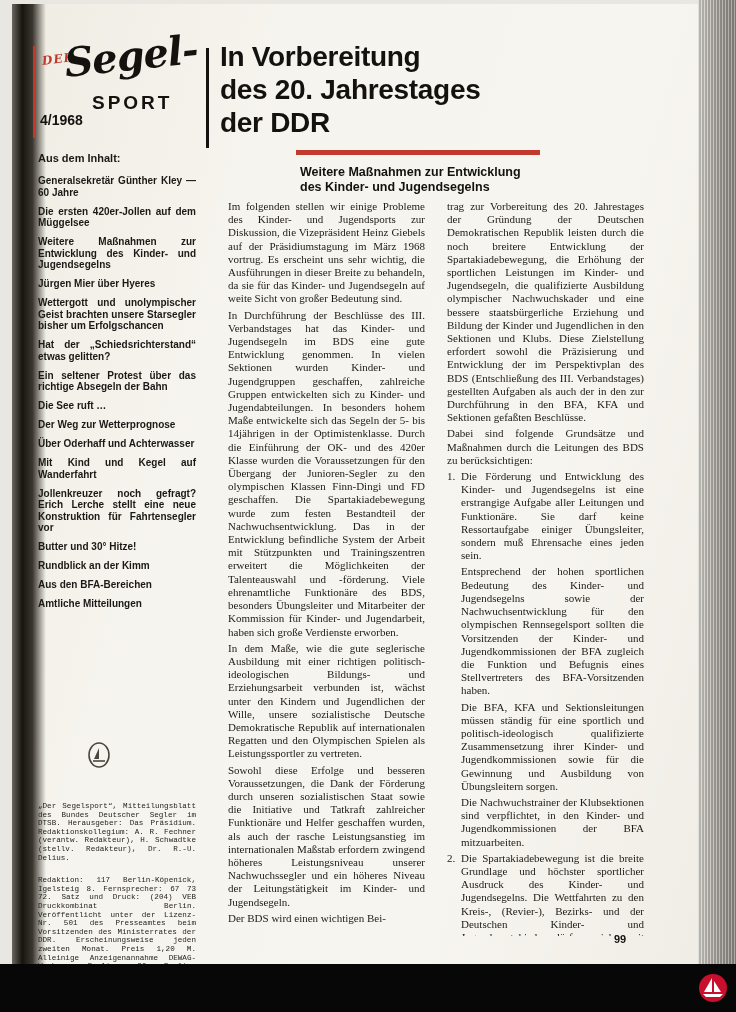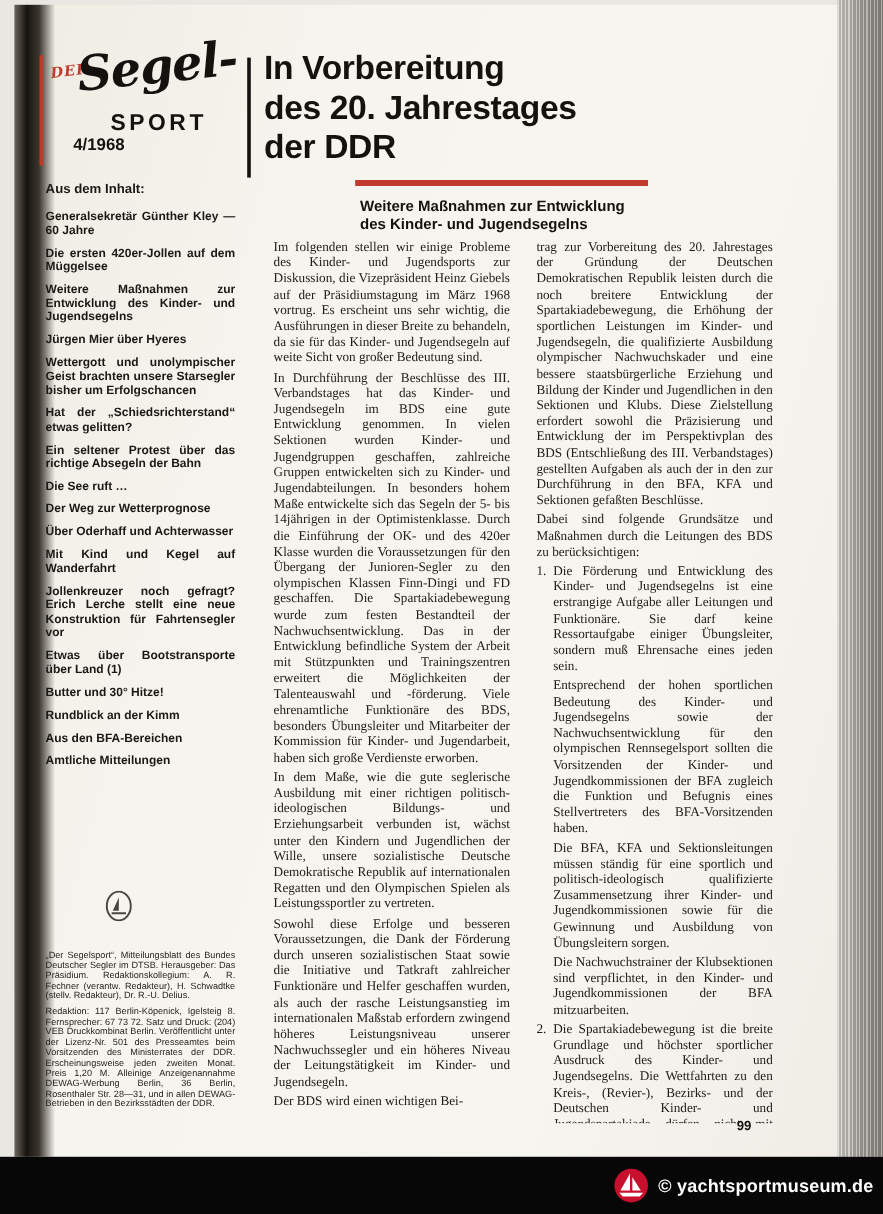--- a/index.html
+++ b/index.html
@@ -42,7 +42,6 @@
   .issue{
     position:absolute;left:2px;top:72px;color:#14120f;
     font:700 14px "Liberation Sans",sans-serif;
-    padding-left:21px;
   }
 
   .toc{position:absolute;left:38px;top:152px;width:158px;color:#1b1916;}

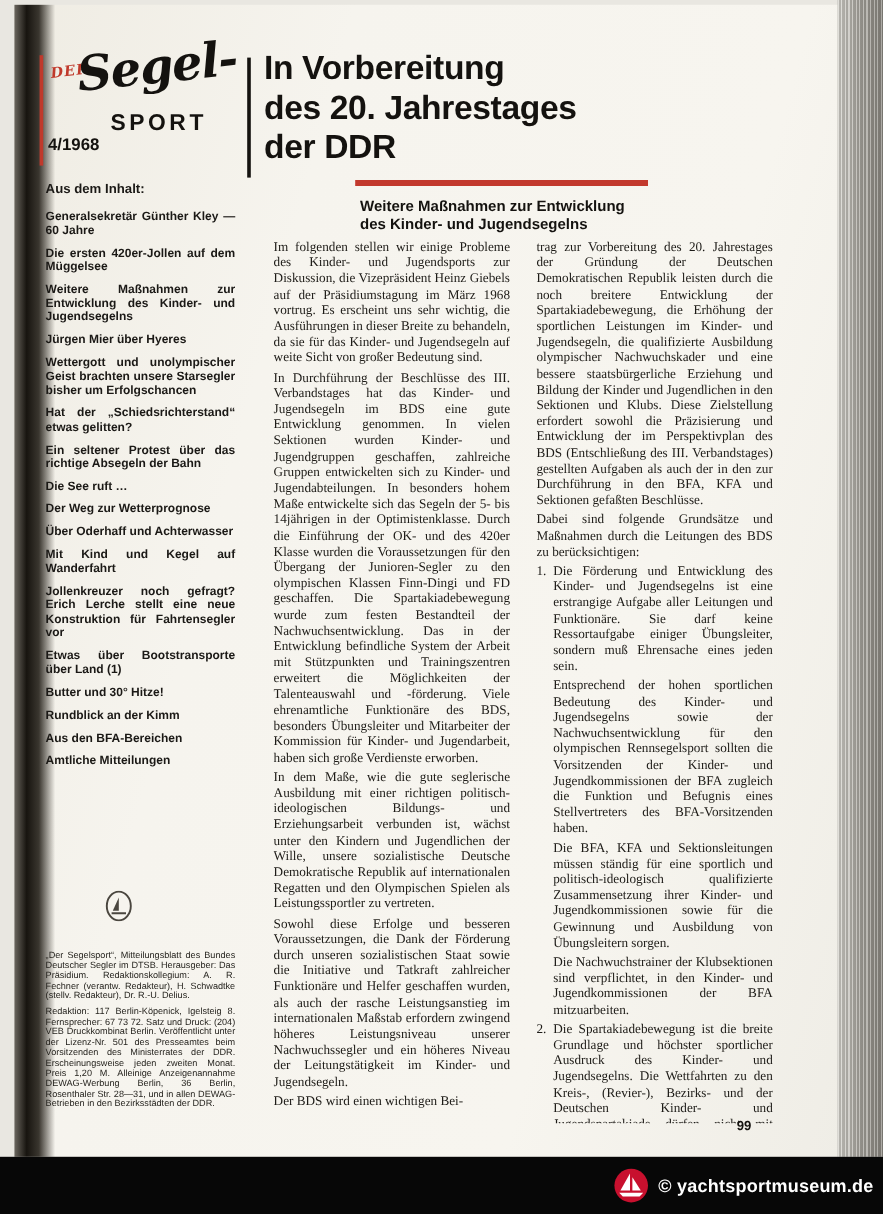--- a/index.html
+++ b/index.html
@@ -129,7 +129,6 @@
     <div class="toc-item">Über Oderhaff und Achterwasser</div>
     <div class="toc-item">Mit Kind und Kegel auf Wanderfahrt</div>
     <div class="toc-item">Jollenkreuzer noch gefragt? Erich Lerche stellt eine neue Konstruktion für Fahrtensegler vor</div>
-    <div class="toc-item">Etwas über Bootstransporte über Land (1)</div>
     <div class="toc-item">Butter und 30° Hitze!</div>
     <div class="toc-item">Rundblick an der Kimm</div>
     <div class="toc-item">Aus den BFA-Bereichen</div>

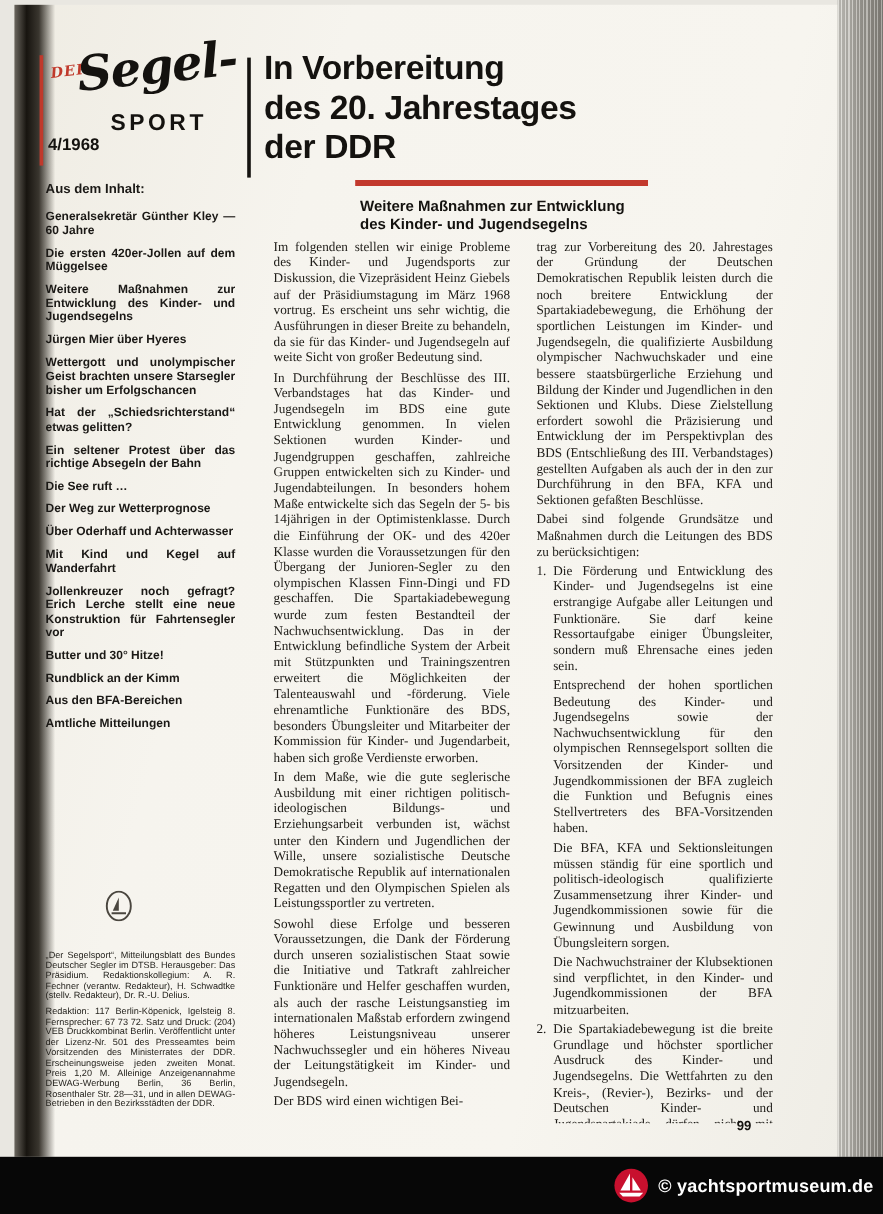--- a/index.html
+++ b/index.html
@@ -57,7 +57,7 @@
     position:absolute;left:38px;top:788px;width:158px;color:#26241f;
     font:400 7.6px/8.6px "Liberation Sans",sans-serif;text-align:justify;
   }
-  .imprint p{margin:4px 0 2px 0;}
+  .imprint p{margin:14px 0 2px 0;font-family:Liberation Mono, monospace;}
 
   
   .headline-rule{position:absolute;left:206px;top:48px;width:3px;height:100px;background:#14120f;}

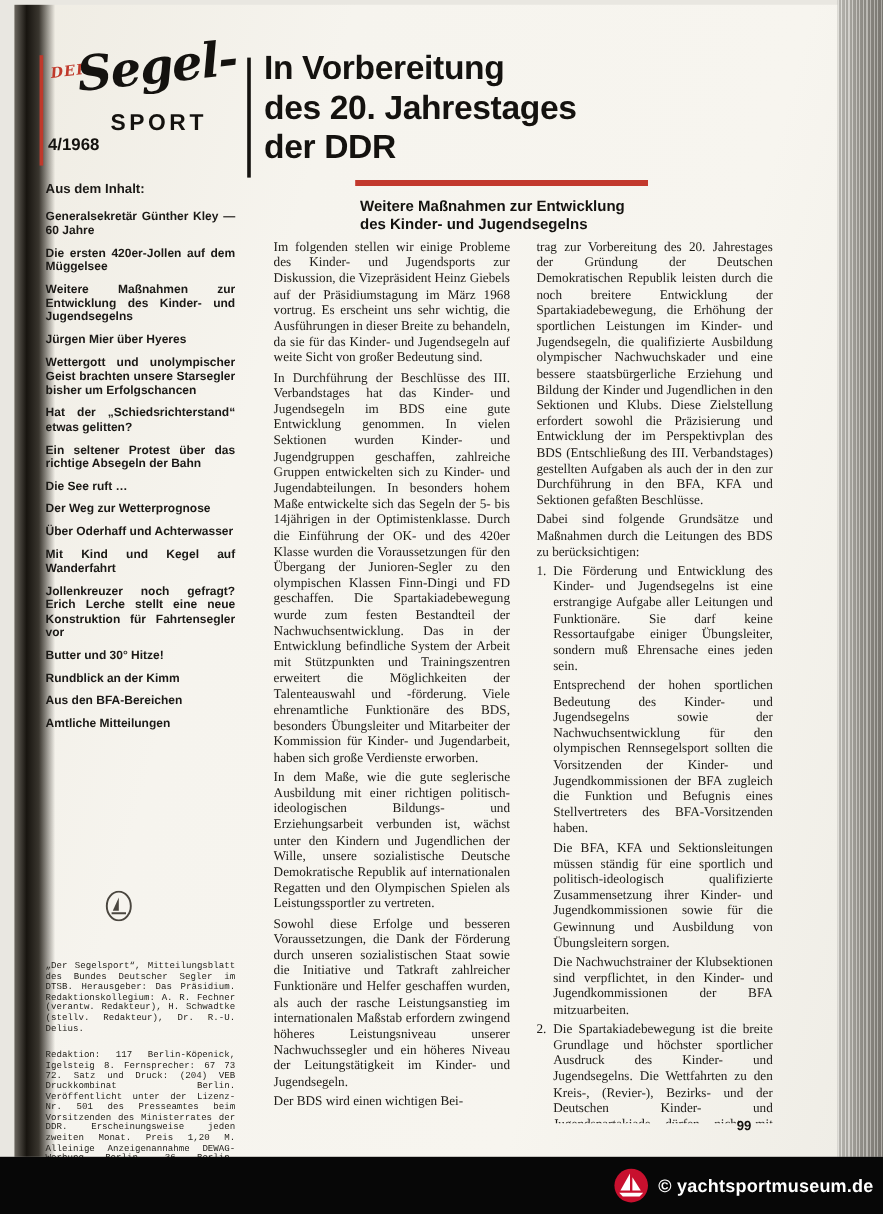--- a/index.html
+++ b/index.html
@@ -193,7 +193,6 @@
         <path d="M5 21 H25 L22 24 H8 Z" fill="#ffffff"></path>
       </svg>
     </span>
-    <span class="wm-text">© yachtsportmuseum.de</span>
   </div>
 
 </div>

